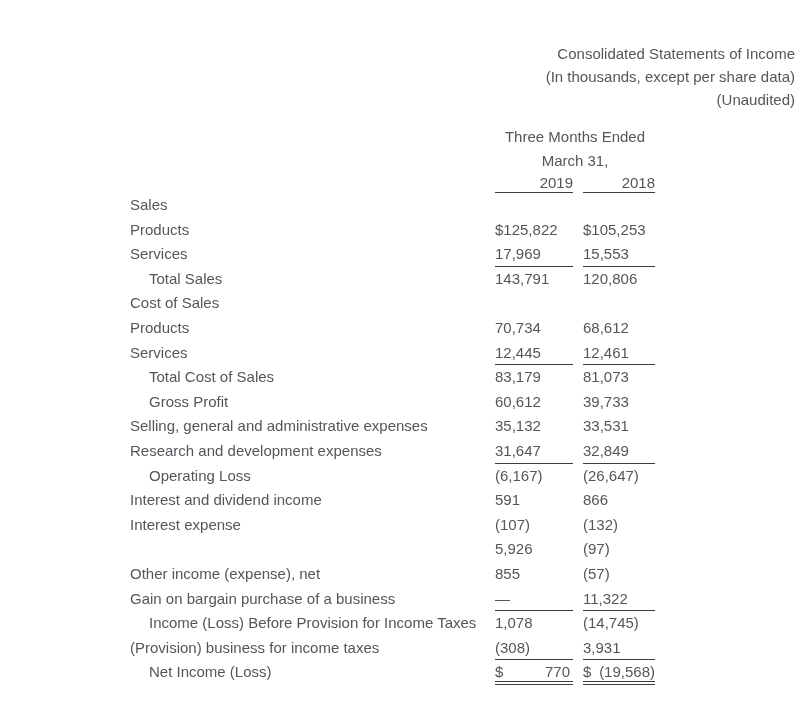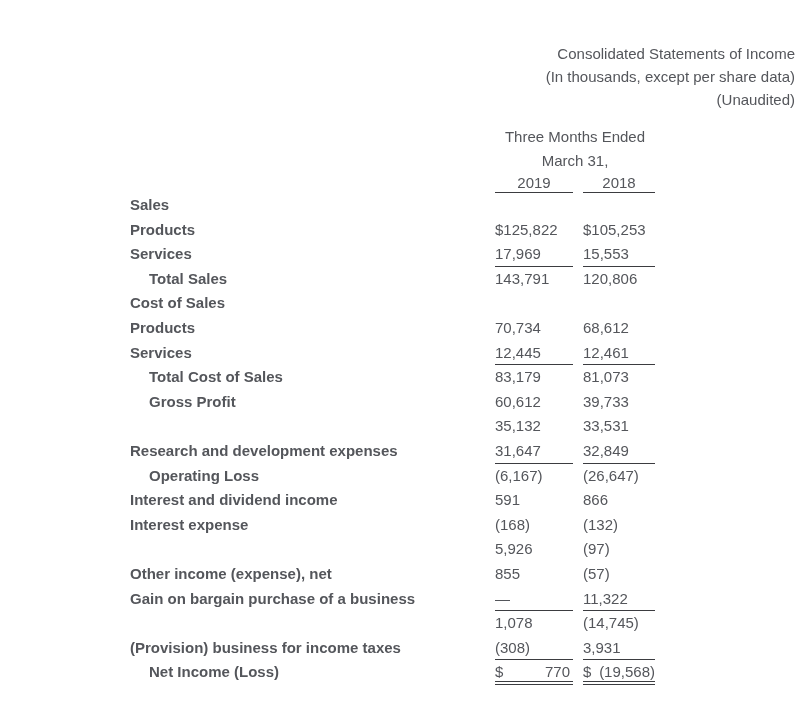--- a/index.html
+++ b/index.html
@@ -28,7 +28,7 @@
   .h1 { line-height: 25px; }
   .h2 { line-height: 24px; }
   .h-year {
-    text-align: center; line-height: 19px;
+    text-align: right; line-height: 19px;
     border-bottom: 1px solid var(--rule, #3b3c40);
   }
   .col1 { grid-column: 1; font-weight: bold; } .col2 { grid-column: 2; }

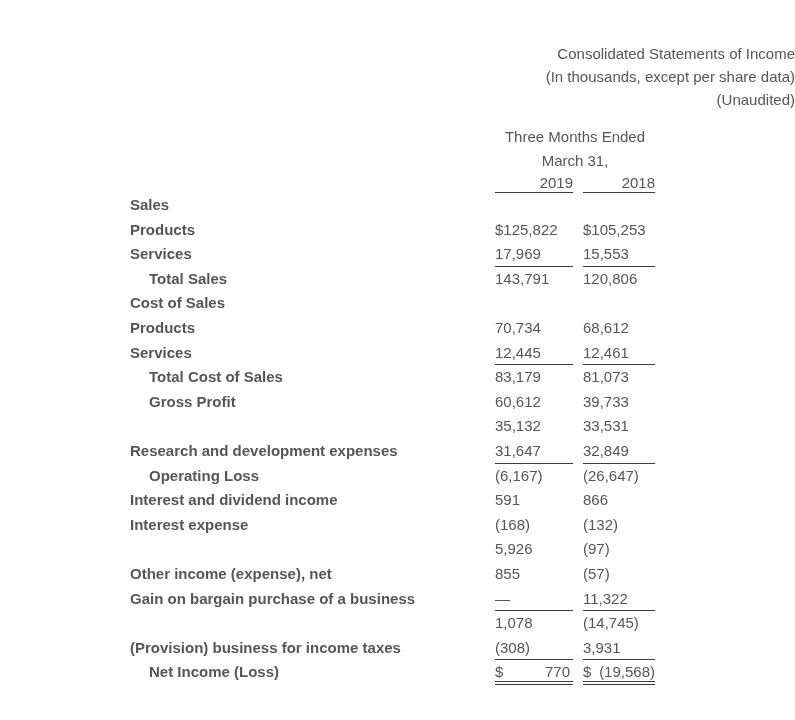--- a/index.html
+++ b/index.html
@@ -31,7 +31,7 @@
     text-align: right; line-height: 19px;
     border-bottom: 1px solid var(--rule, #3b3c40);
   }
-  .col1 { grid-column: 1; font-weight: bold; } .col2 { grid-column: 2; }
+  .col1 { grid-column: 1; } .col2 { grid-column: 2; }
   .col3 { grid-column: 3; } .col4 { grid-column: 4; }
 
   .cell { line-height: 24.6px; white-space: nowrap; }

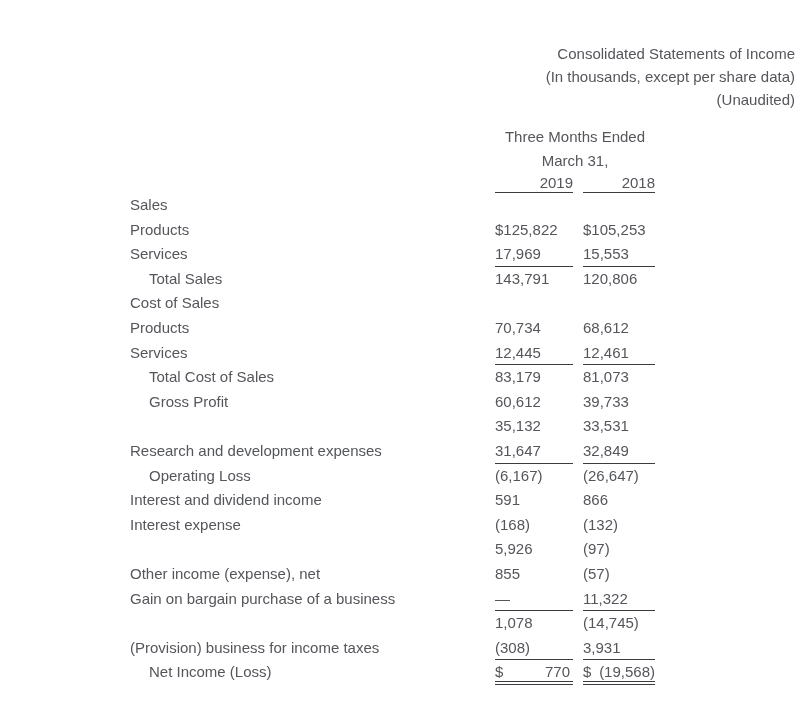--- a/index.html
+++ b/index.html
@@ -96,6 +96,7 @@
       <div class="cell val col2 plain">60,612</div>
       <div class="col3"></div>
       <div class="cell val col4 plain">39,733</div>
+      <div class="cell col1">Selling, general and administrative expenses</div>
       <div class="cell val col2 plain">35,132</div>
       <div class="col3"></div>
       <div class="cell val col4 plain">33,531</div>

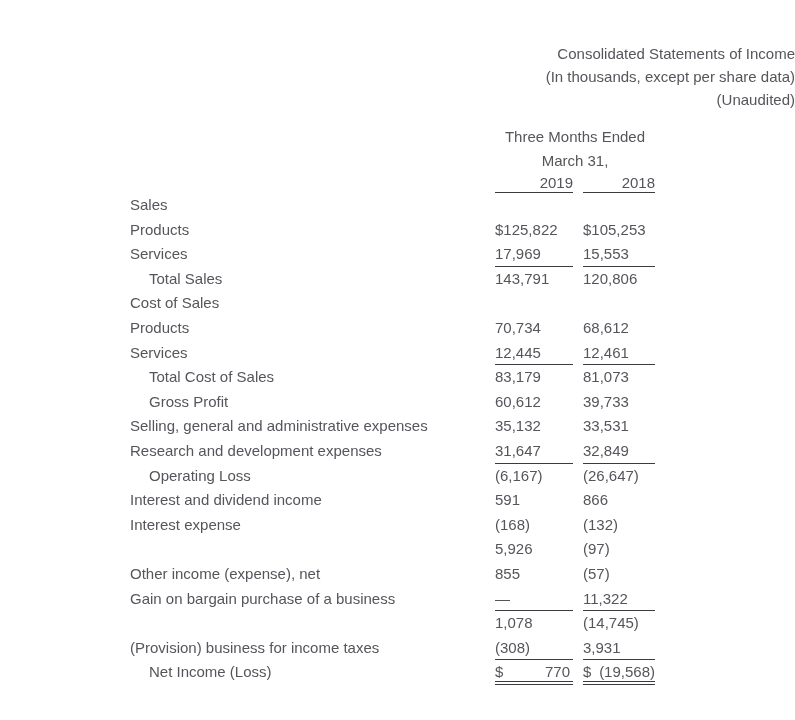--- a/index.html
+++ b/index.html
@@ -113,7 +113,7 @@
       <div class="col3"></div>
       <div class="cell val col4 plain">866</div>
       <div class="cell col1">Interest expense</div>
-      <div class="cell val col2">(168)</div>
+      <div class="cell val col2">(107)</div>
       <div class="col3"></div>
       <div class="cell val col4">(132)</div>
       <div class="cell val col2 plain">5,926</div>

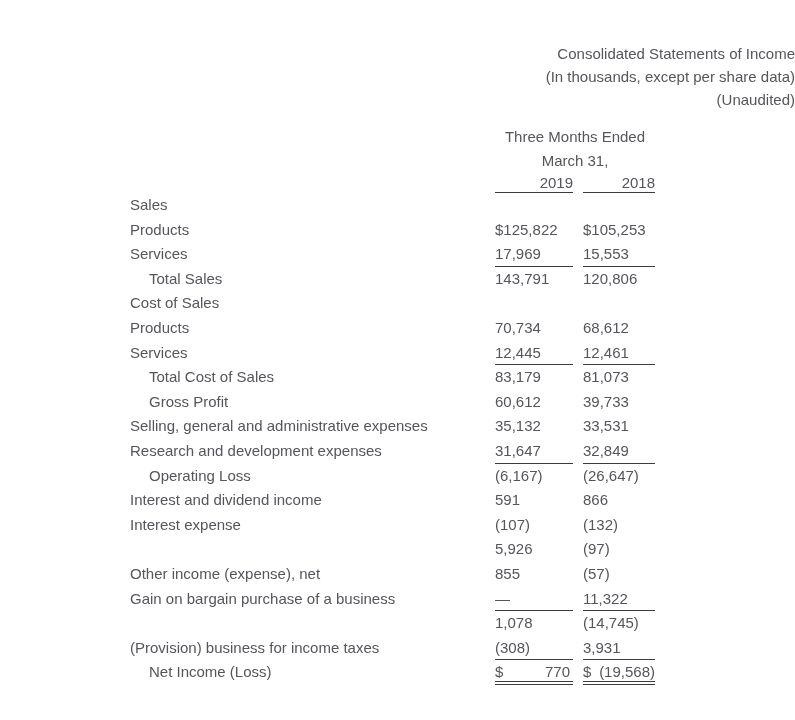--- a/index.html
+++ b/index.html
@@ -127,6 +127,7 @@
       <div class="cell val col2 rule-single plain">—</div>
       <div class="col3"></div>
       <div class="cell val col4 rule-single plain">11,322</div>
+      <div class="cell col1 indent">Income (Loss) Before Provision for Income Taxes</div>
       <div class="cell val col2 plain">1,078</div>
       <div class="col3"></div>
       <div class="cell val col4">(14,745)</div>

